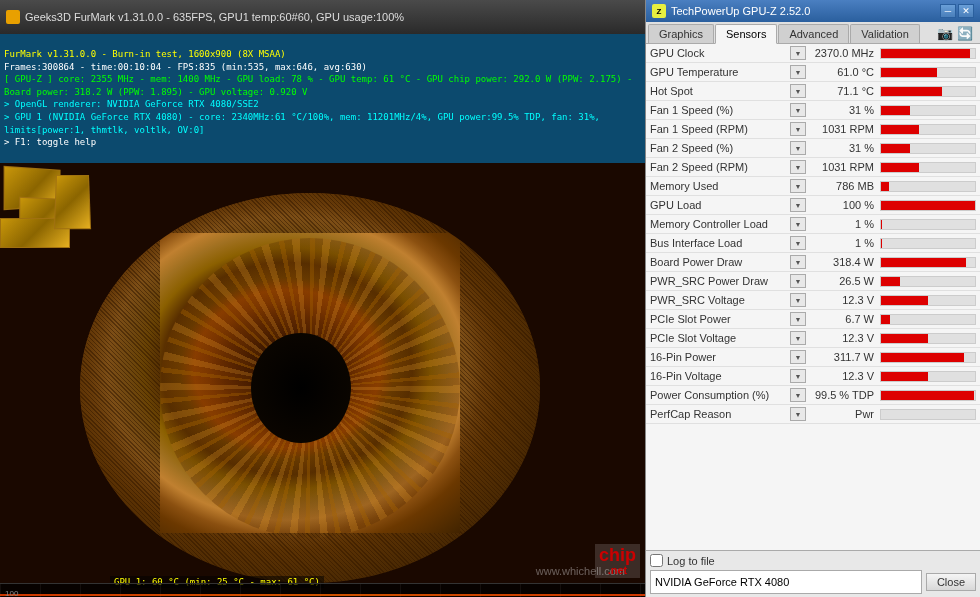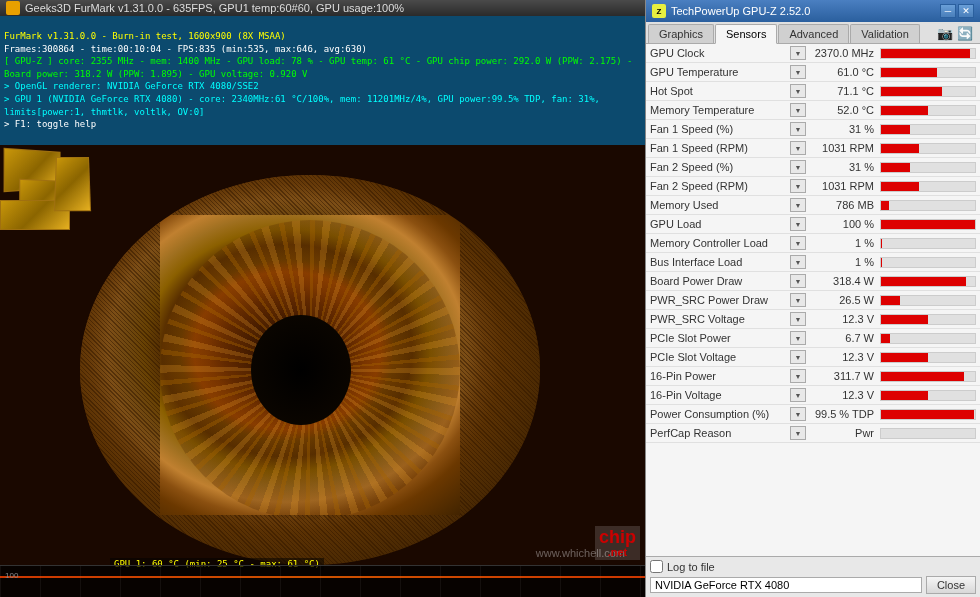--- a/index.html
+++ b/index.html
@@ -24,7 +24,7 @@
     }
 
     #furmark-titlebar {
-      height: 16px;
+      height: 34px;
       background: linear-gradient(to bottom, #4a4a4a, #2a2a2a);
       display: flex;
       align-items: center;

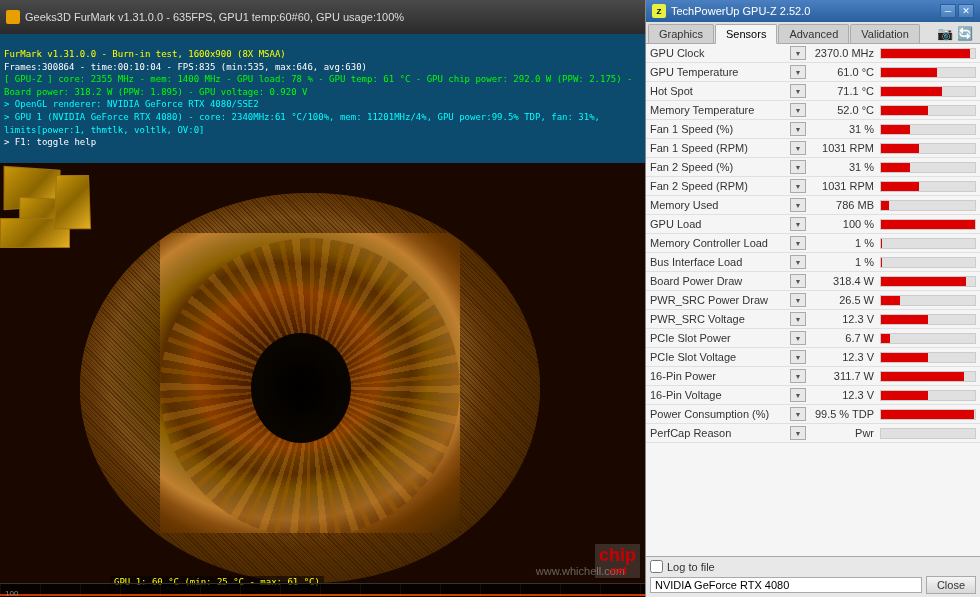--- a/index.html
+++ b/index.html
@@ -544,14 +544,6 @@
         </div>
       </div>
       <div class="sensor-row">
-        <div class="sensor-name">Memory Temperature</div>
-        <div class="sensor-dropdown">▼</div>
-        <div class="sensor-value">52.0 °C</div>
-        <div class="sensor-bar-container">
-          <div class="sensor-bar red" style="width: 50%;"></div>
-        </div>
-      </div>
-      <div class="sensor-row">
         <div class="sensor-name">Fan 1 Speed (%)</div>
         <div class="sensor-dropdown">▼</div>
         <div class="sensor-value">31 %</div>

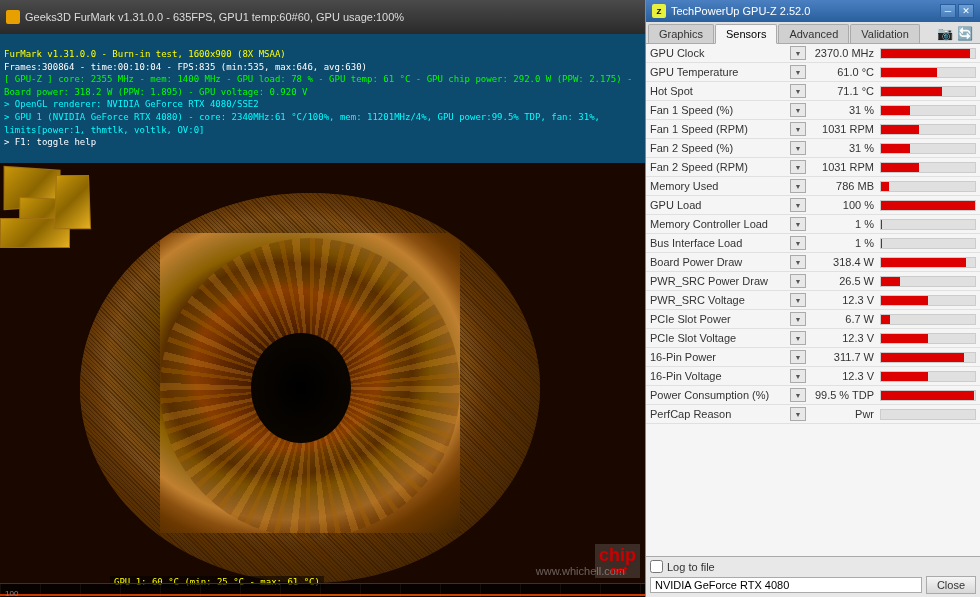--- a/index.html
+++ b/index.html
@@ -387,7 +387,7 @@
 
     #gpu-name-display {
       flex: 1;
-      height: 16px;
+      height: 24px;
       background: white;
       border: 1px solid #aaa;
       font-size: 11px;

